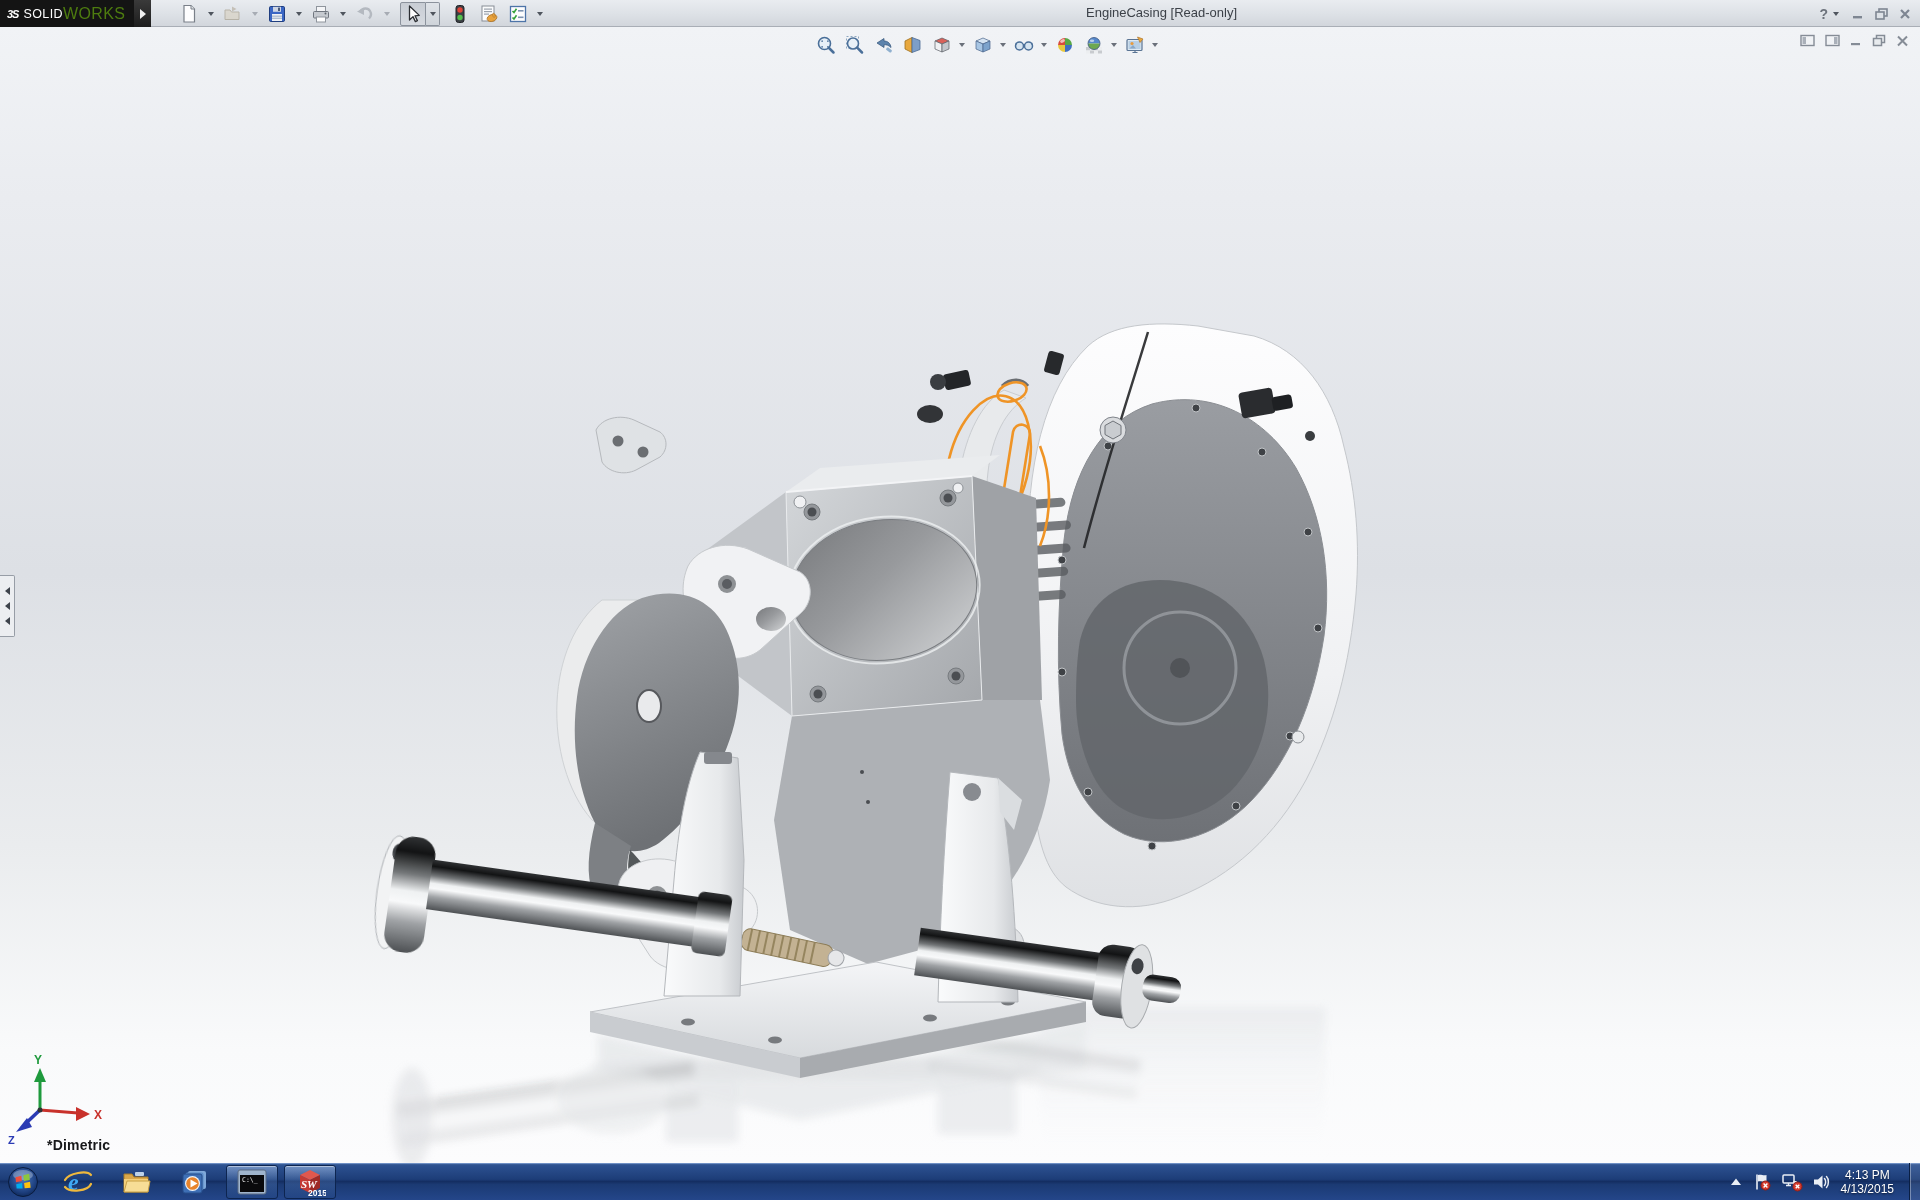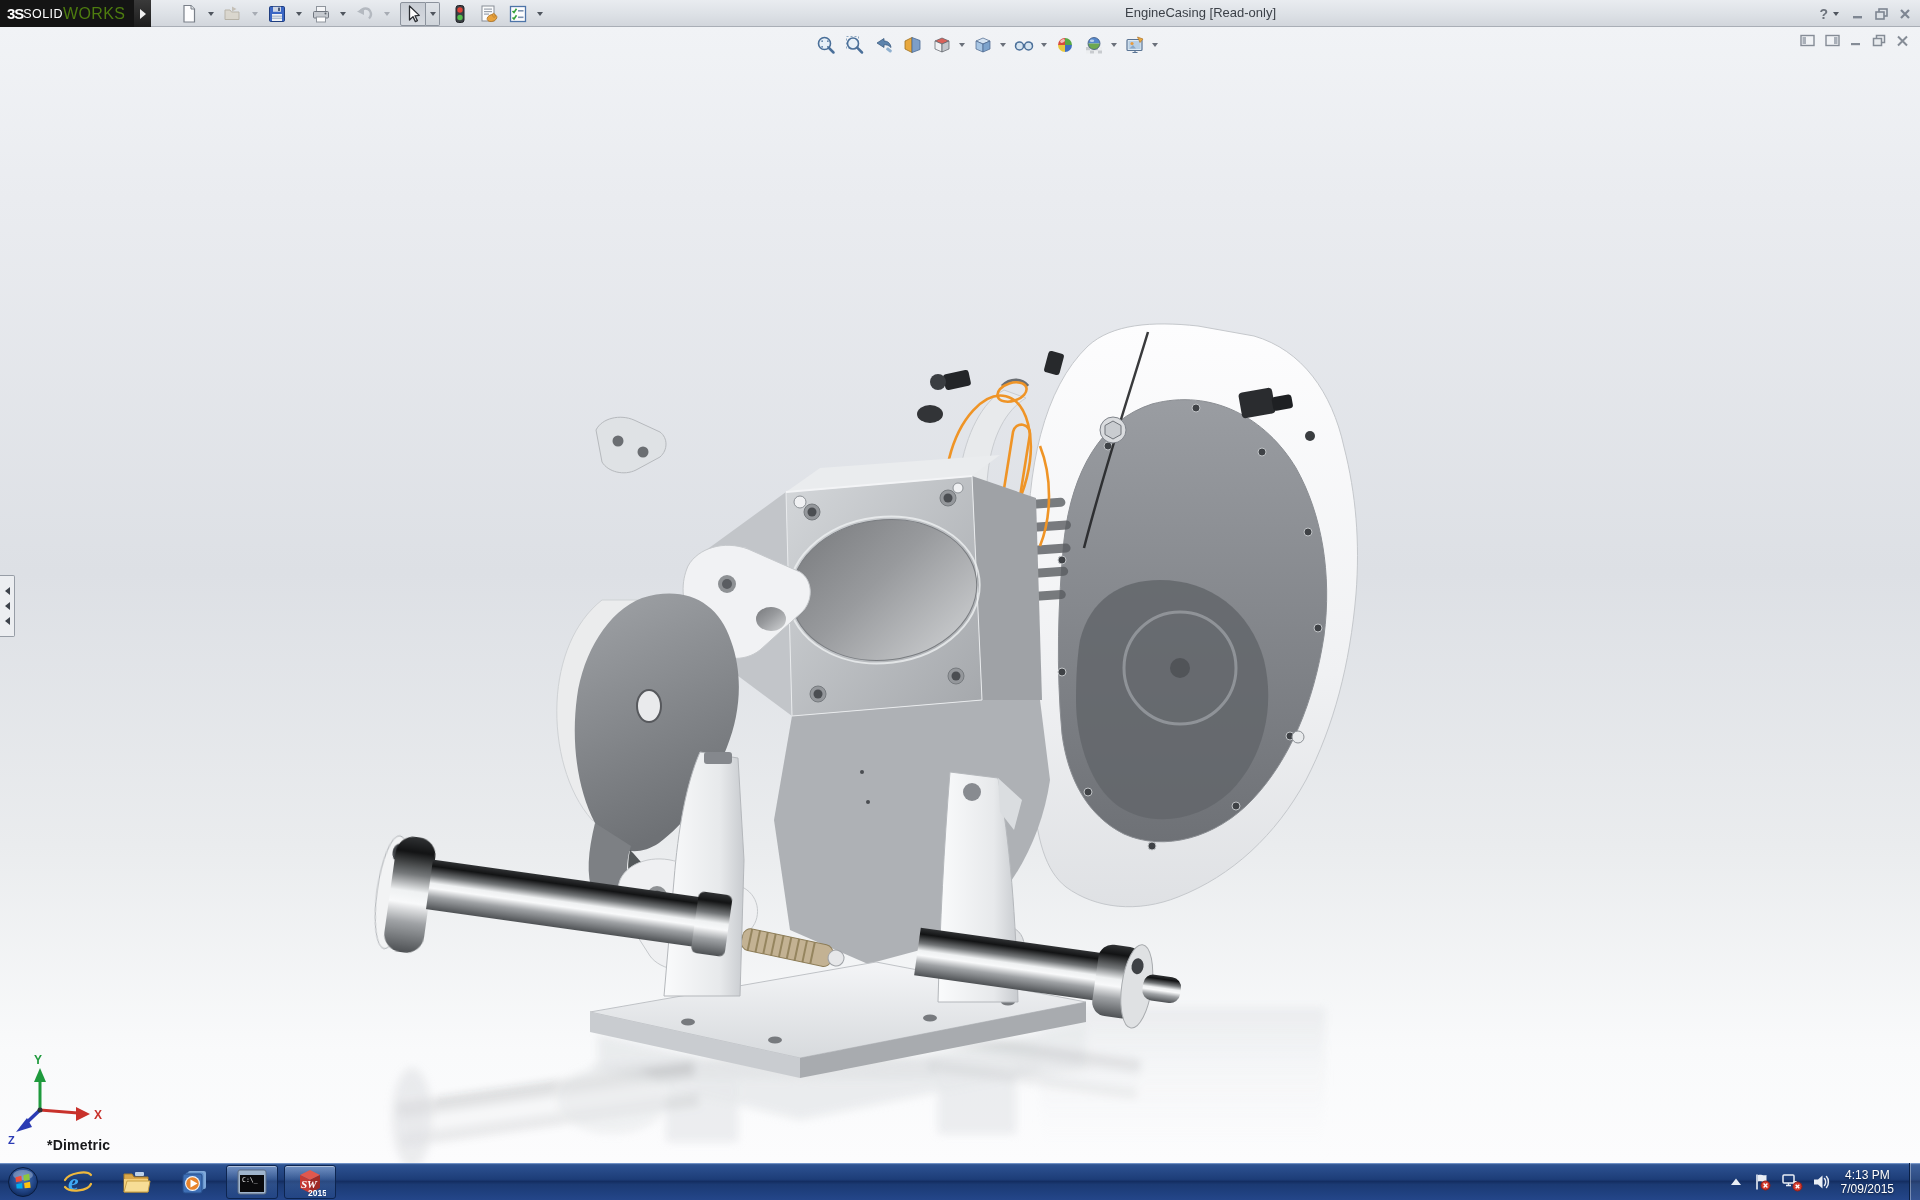--- a/index.html
+++ b/index.html
@@ -12,7 +12,7 @@
     border-bottom:1px solid #a9aeb6;z-index:50;}
   .sw-logo{position:absolute;left:0;top:0;width:134px;height:27px;background:#141414;
     color:#fff;display:flex;align-items:center;padding-left:7px;}
-  .sw-logo .mark{font-weight:bold;font-size:15px;letter-spacing:-1px;}
+  .sw-logo .mark{font-style:italic;font-weight:bold;font-size:11px;margin-right:5px;letter-spacing:-1px;}
   .sw-logo .bold{font-weight:normal;font-size:12.5px;letter-spacing:.4px;}
   .sw-logo .light{font-weight:normal;font-size:16px;letter-spacing:.4px;color:#4d7c0f;}
   .logo-flyout{position:absolute;left:134px;top:0;width:17px;height:27px;

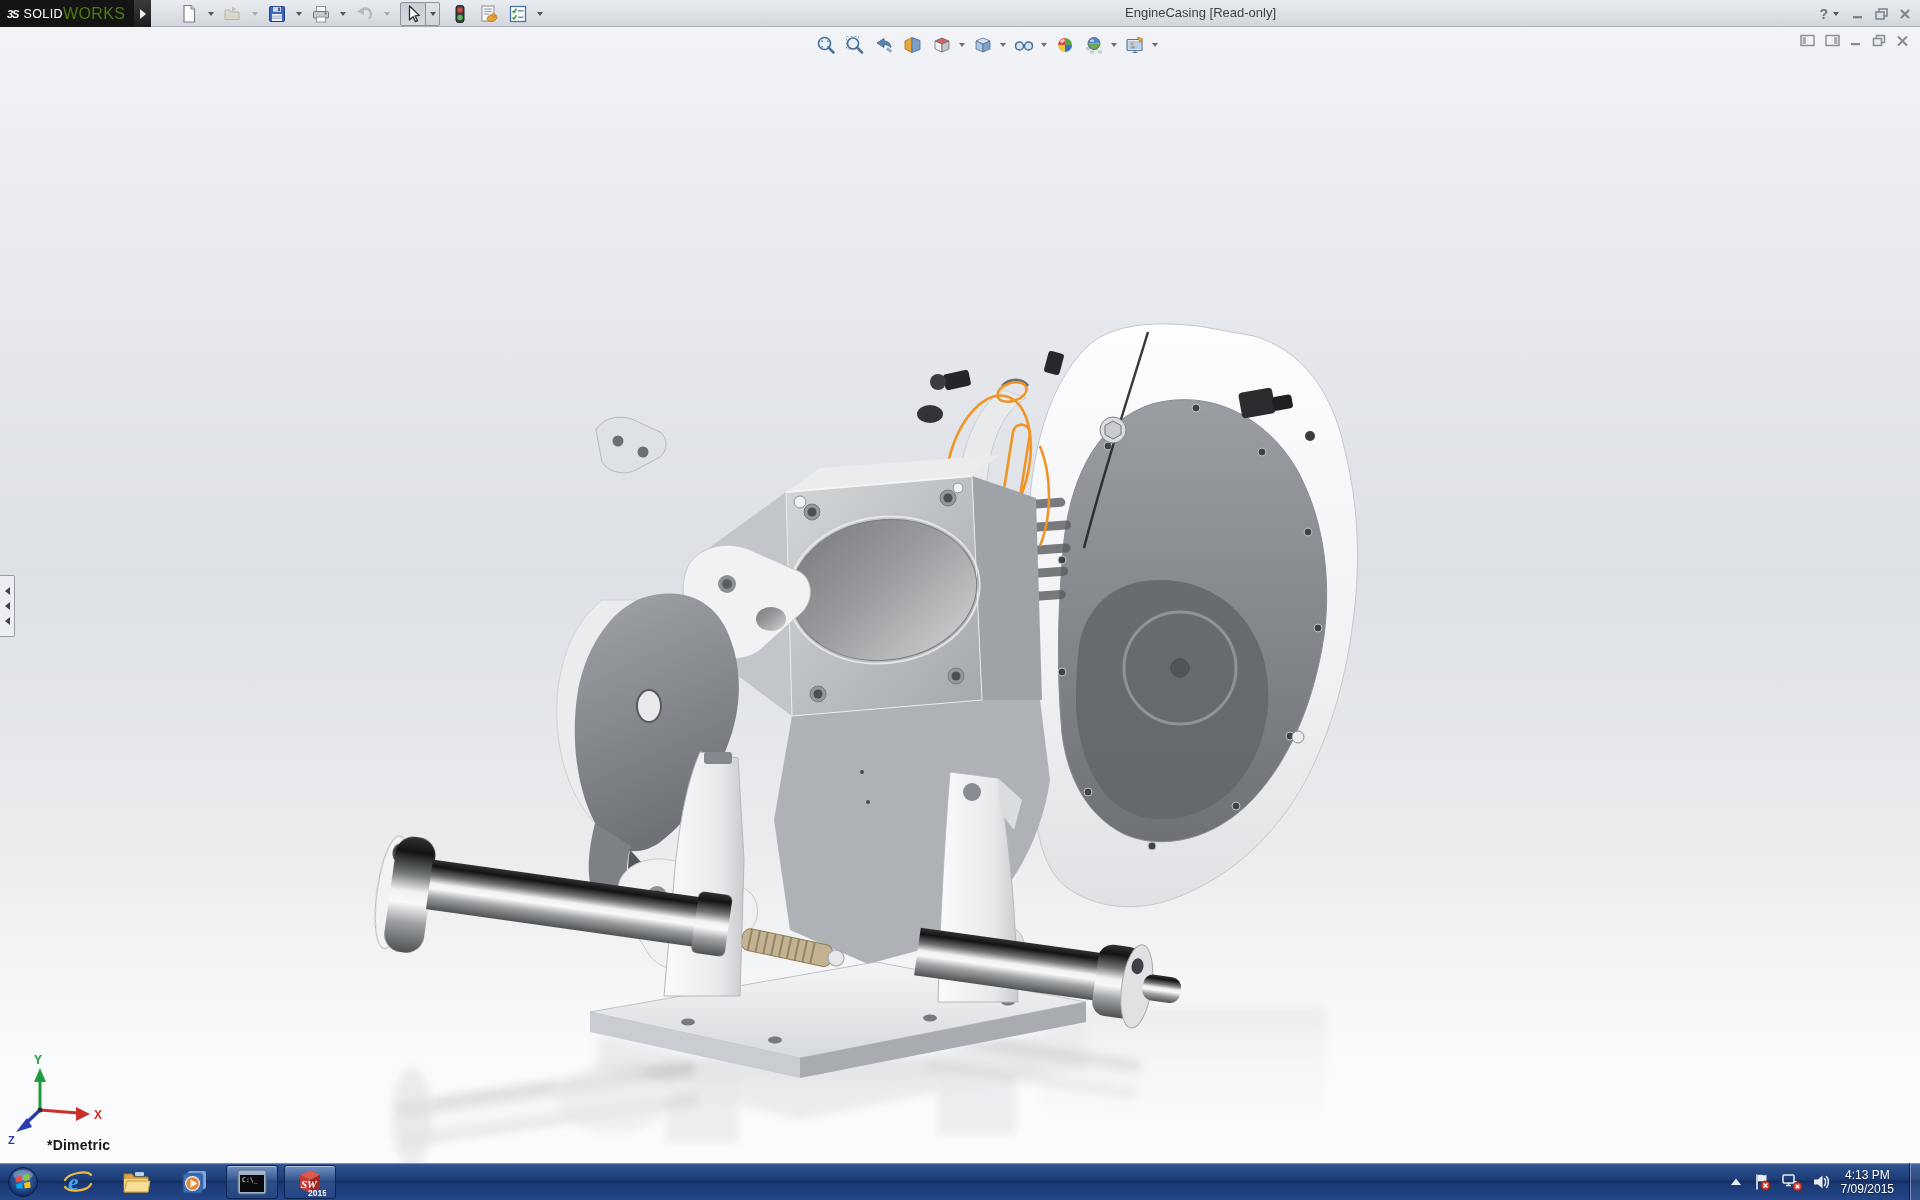--- a/index.html
+++ b/index.html
@@ -25,7 +25,7 @@
   .dd.dis{border-top-color:#a7acb4;}
   .dd-box{width:14px;height:24px;border:1px solid #8b929c;border-left:none;border-radius:0 2px 2px 0;
     display:flex;align-items:center;justify-content:center;background:linear-gradient(180deg,#dfe3e8,#cfd4da);cursor:pointer;}
-  .title-text{position:absolute;left:1125px;top:5px;font-size:13px;color:#3c4148;}
+  .title-text{position:absolute;left:1086px;top:5px;font-size:13px;color:#3c4148;}
   .win-ctrls{position:absolute;right:8px;top:0;height:27px;display:flex;align-items:center;gap:9px;}
   .help-glyph{font-size:14px;font-weight:bold;color:#6d737c;cursor:pointer;}
   .wc{cursor:pointer;display:flex;align-items:center;justify-content:center;}

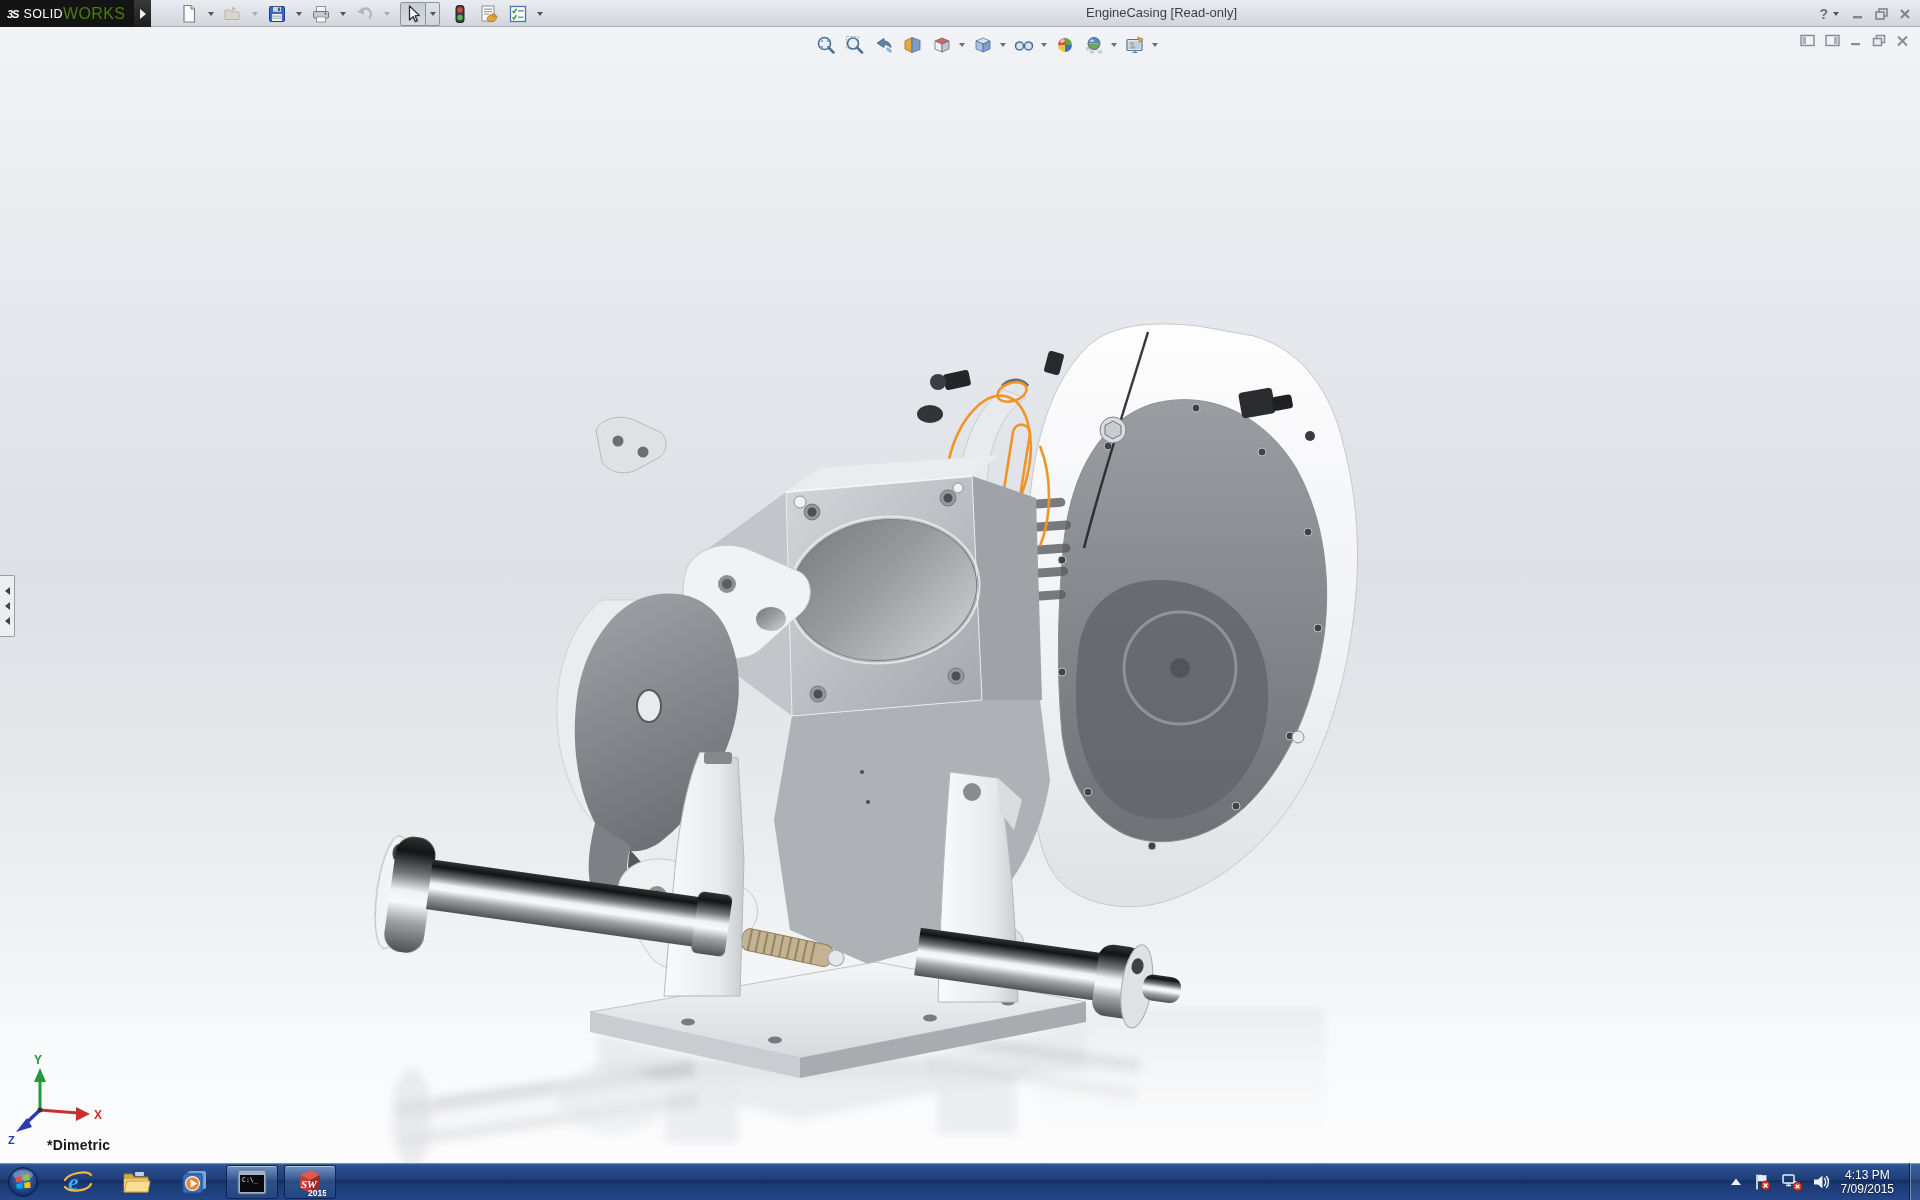--- a/index.html
+++ b/index.html
@@ -676,7 +676,7 @@
       </span>
     <span class="clock">
       <div>4:13 PM</div>
-      <div>7/09/2015</div>
+      <div>4/13/2015</div>
     </span>
   </div>
   <div class="show-desktop"></div>

